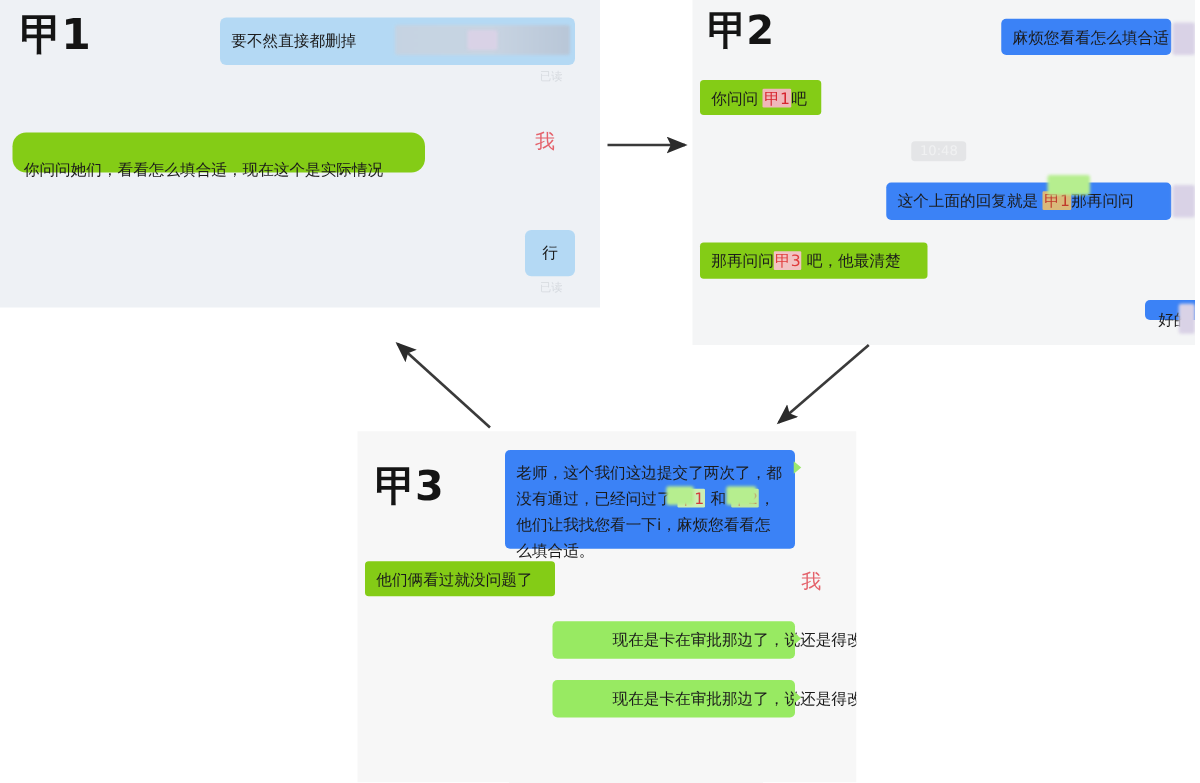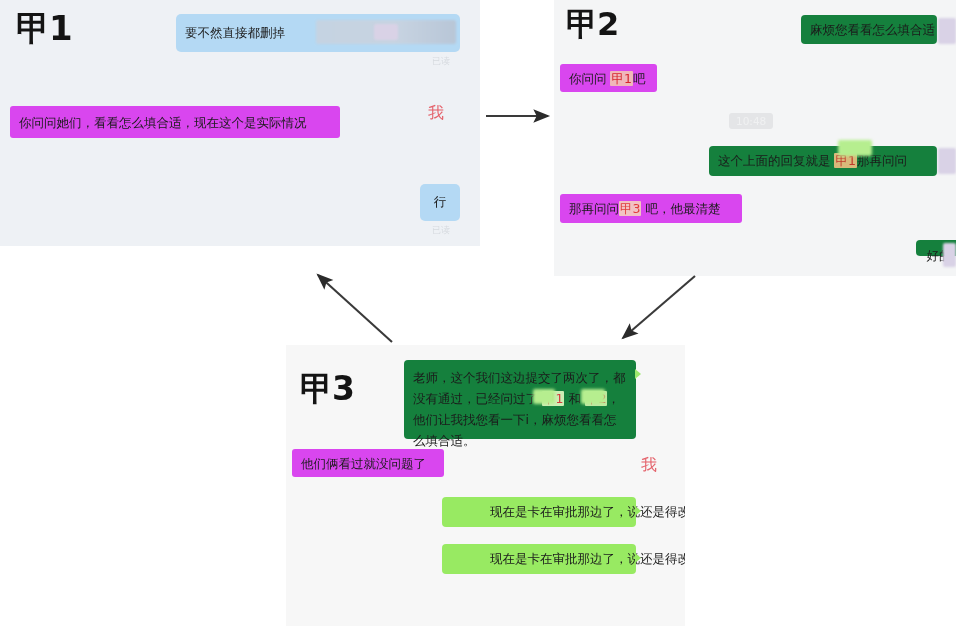--- a/index.html
+++ b/index.html
@@ -46,7 +46,7 @@
   .bubble.wrap{white-space:normal;}
   .b-blue{background:#b4d9f4;border-radius:5px;}
   .b-white{background:#d946ef;border-radius:3px;}
-  .b-green{background:#15803d;border-radius:4px;}
+  .b-green{background:#3b82f6;border-radius:4px;}
   .b-green2{background:#98ea62;border-radius:4px;padding-left:48px;}
 
   

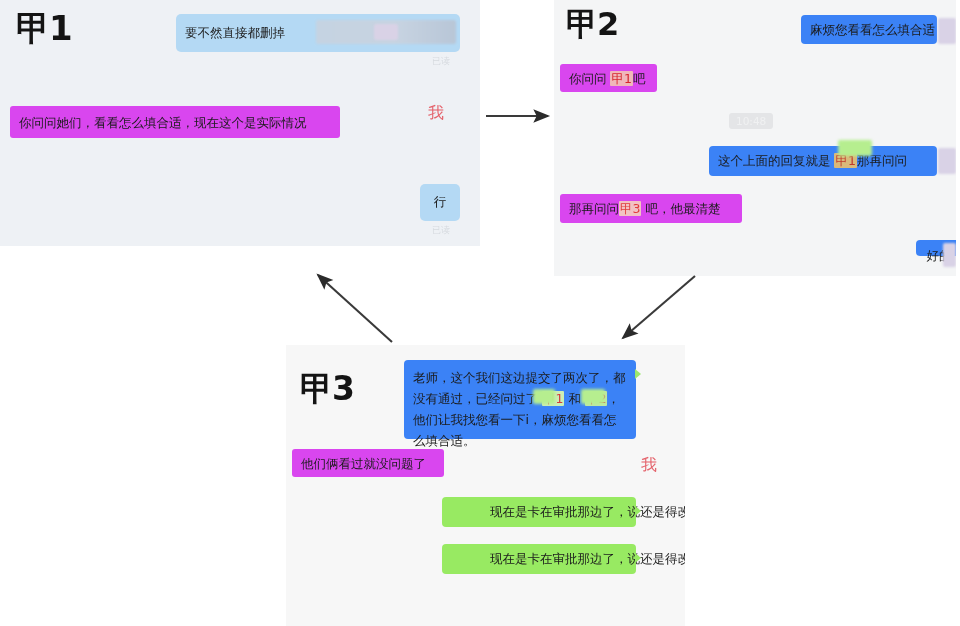--- a/index.html
+++ b/index.html
@@ -45,7 +45,7 @@
   }
   .bubble.wrap{white-space:normal;}
   .b-blue{background:#b4d9f4;border-radius:5px;}
-  .b-white{background:#d946ef;border-radius:3px;}
+  .b-white{background:#84cc16;border-radius:3px;}
   .b-green{background:#3b82f6;border-radius:4px;}
   .b-green2{background:#98ea62;border-radius:4px;padding-left:48px;}
 

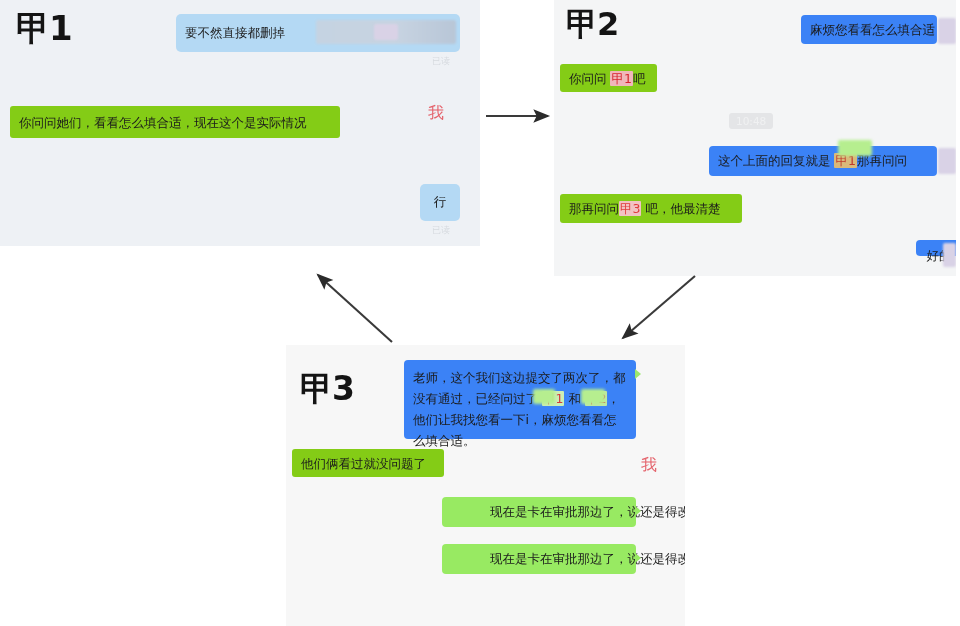--- a/index.html
+++ b/index.html
@@ -119,7 +119,7 @@
 
     <div class="me-label" style="left:428px;top:103px;">我</div>
 
-    <div class="bubble b-white" style="left:10px;top:106px;width:330px;height:32px;padding-top:8px;">
+    <div class="bubble b-white" style="left:10px;top:106px;width:330px;height:32px;padding-top:21px;border-radius:11px;">
       <span>你问问她们，看看怎么填合适，现在这个是实际情况</span>
     </div>
 

